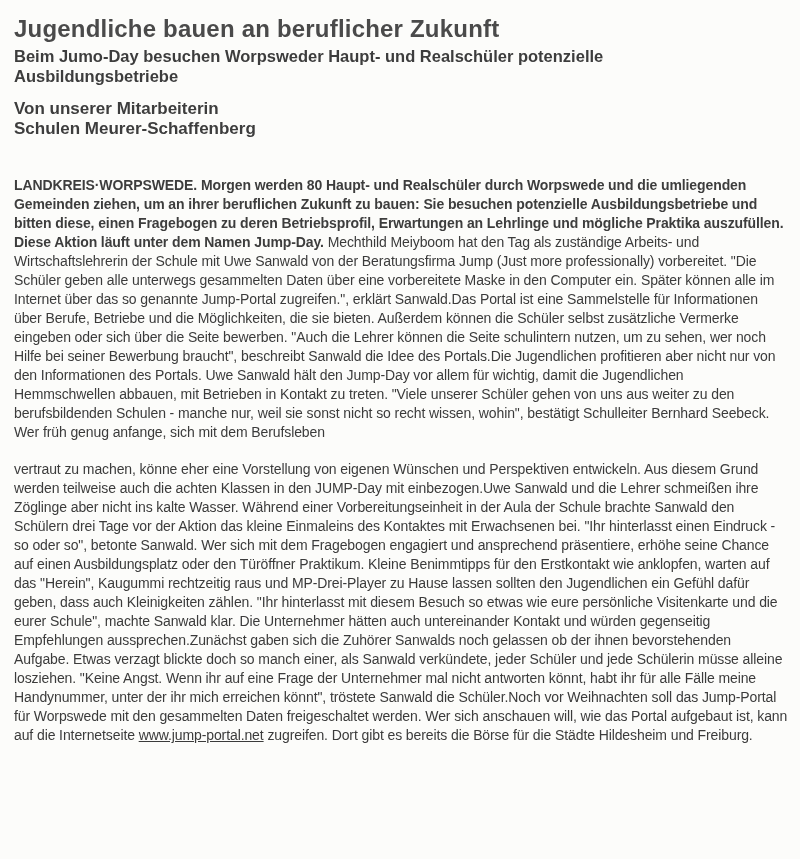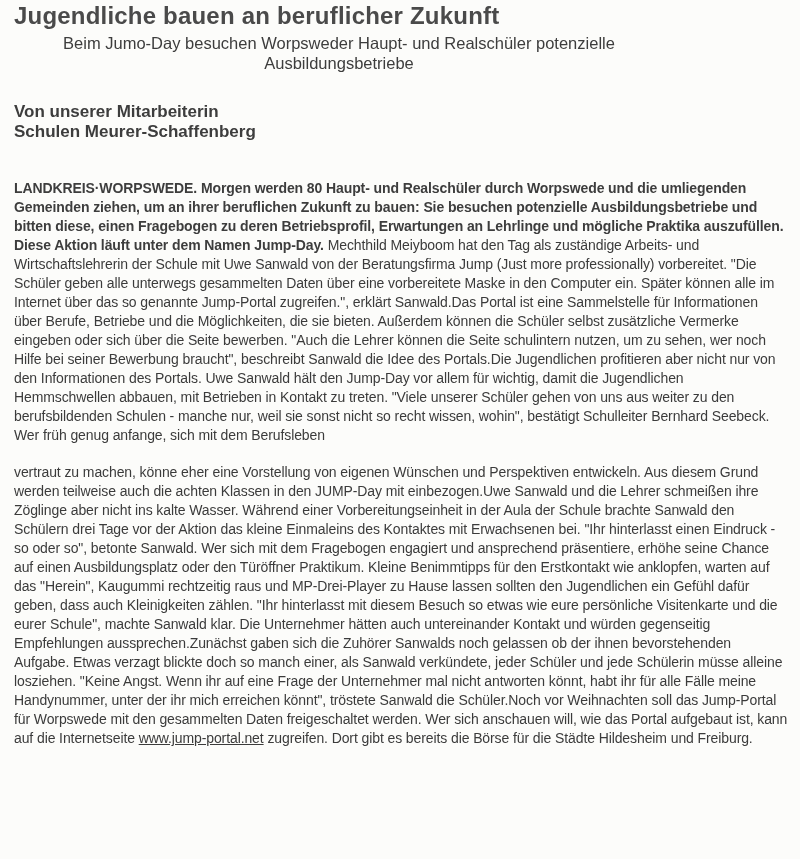--- a/index.html
+++ b/index.html
@@ -18,7 +18,7 @@
     box-sizing: border-box;
     width: 800px;
     height: 859px;
-    padding: 2px 12px 0 14px;
+    padding: 15px 12px 0 14px;
   }
   .title {
     font-size: 24px;

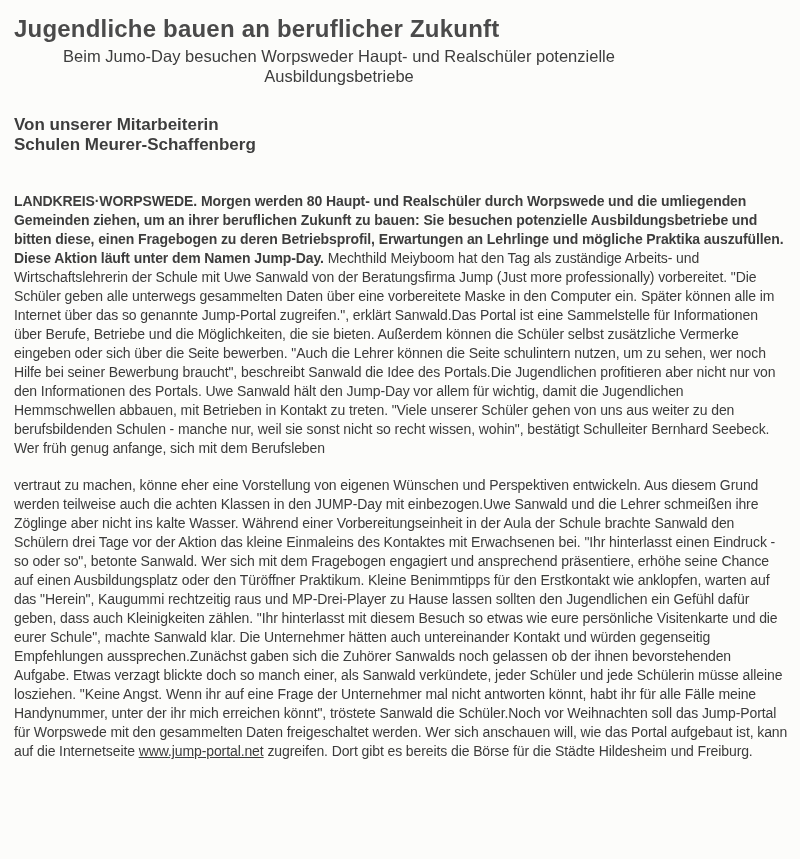--- a/index.html
+++ b/index.html
@@ -30,12 +30,11 @@
   }
   .subtitle {
     font-size: 16.5px;
-    font-weight: normal;
+    font-weight: bold;
     color: #3d3d3d;
     margin: 0;
     max-width: 650px;
     line-height: 19.5px;
-    text-align: center;
   }
   .byline {
     margin-top: 29px;

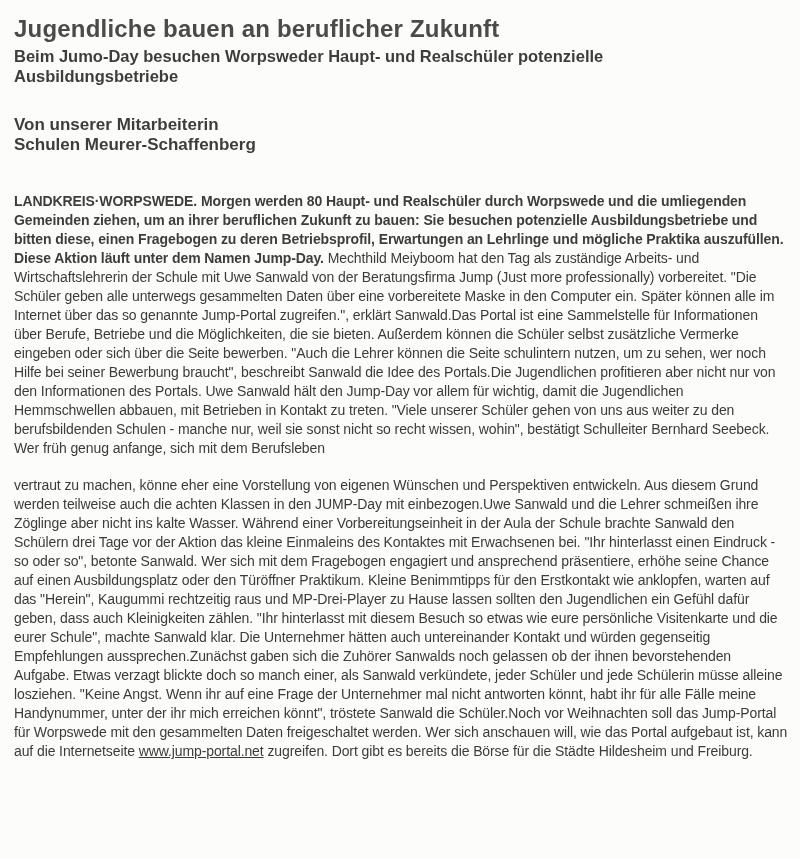--- a/index.html
+++ b/index.html
@@ -37,7 +37,7 @@
     line-height: 19.5px;
   }
   .byline {
-    margin-top: 29px;
+    margin-top: 13px;
     font-size: 17px;
     font-weight: bold;
     color: #3d3d3d;

